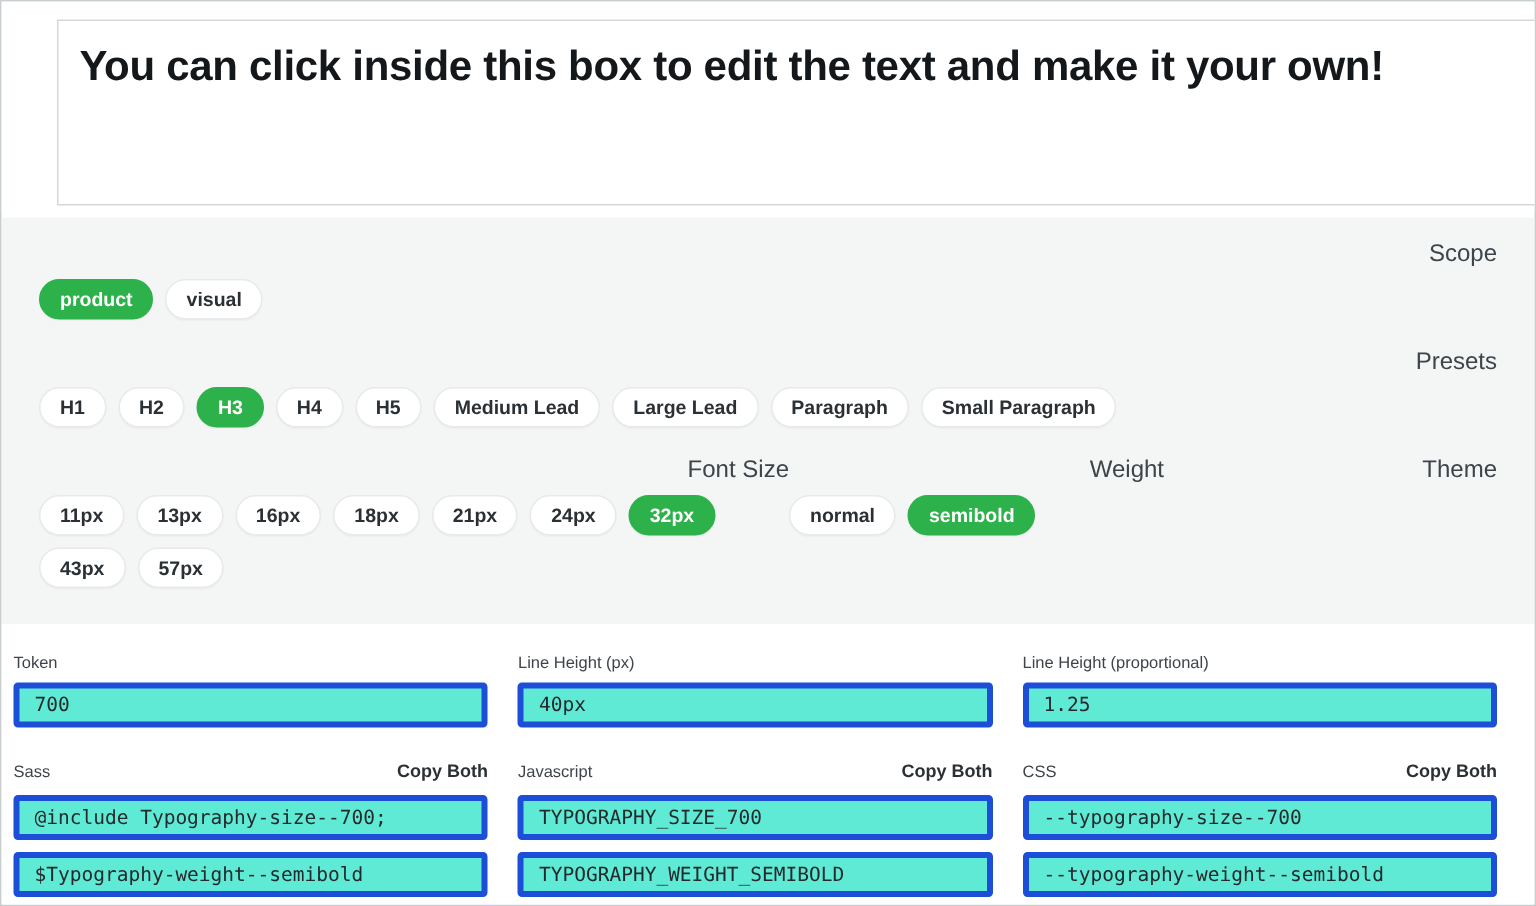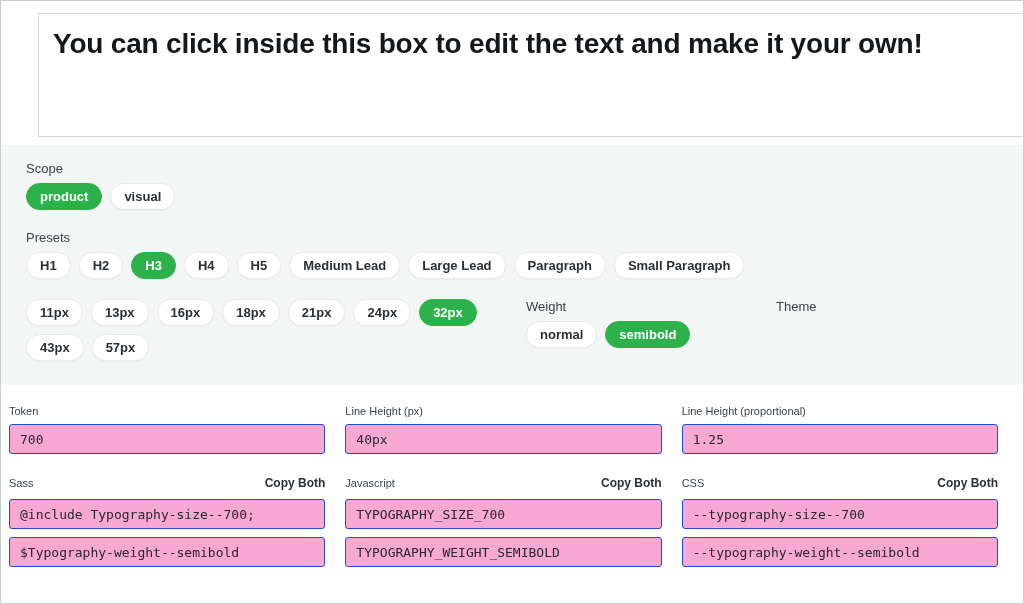--- a/index.html
+++ b/index.html
@@ -43,9 +43,10 @@
     margin-top: 4px;
   }
   .group-label {
-    font-size: 13px;
+    font-size: 16px;
     color: #3d444a;
     margin-bottom: 7px;
+    text-align: right;
   }
   .pills { display: flex; flex-wrap: wrap; gap: 8px; }
   .pill {

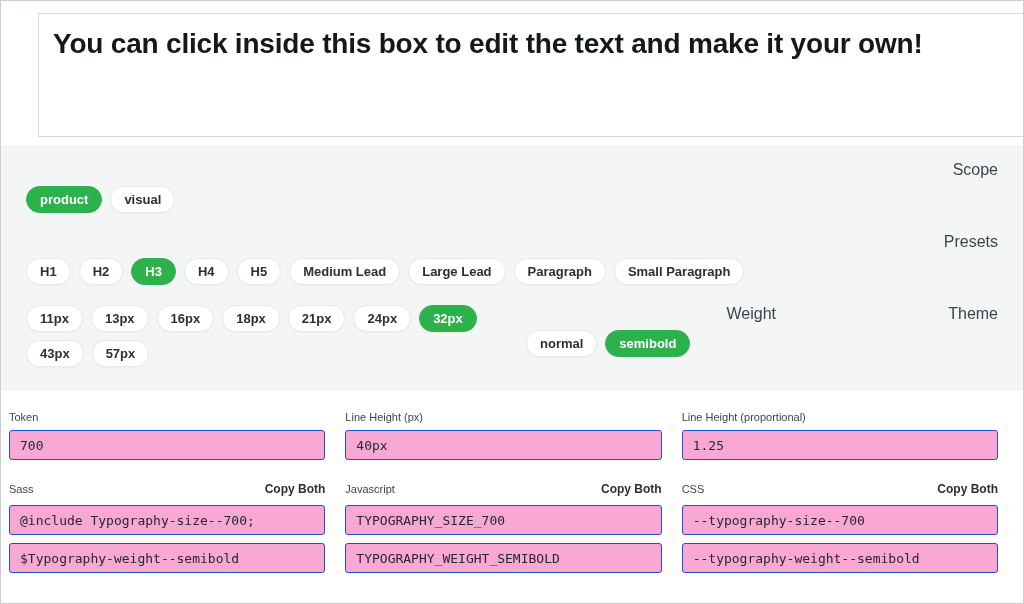--- a/index.html
+++ b/index.html
@@ -153,6 +153,7 @@
 
     <div class="triple-row">
       <div class="control-group col-fontsize">
+        <div class="group-label">Font Size</div>
         <div class="pills">
             <button class="pill">11px</button>
             <button class="pill">13px</button>

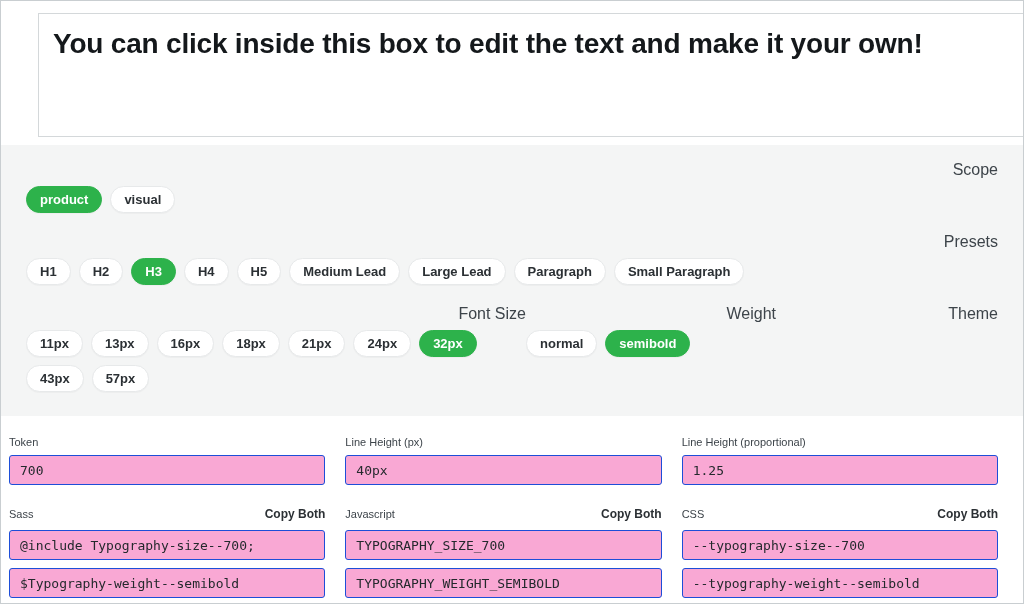--- a/index.html
+++ b/index.html
@@ -87,9 +87,9 @@
   .text-input {
     width: 100%;
     height: 30px;
-    border: 1px solid #1d4ed8;
+    border: 4px solid #1d4ed8;
     border-radius: 3px;
-    background: #f9a8d4;
+    background: #5eead4;
     padding: 0 10px;
     font-family: "DejaVu Sans Mono", monospace;
     font-size: 13px;

